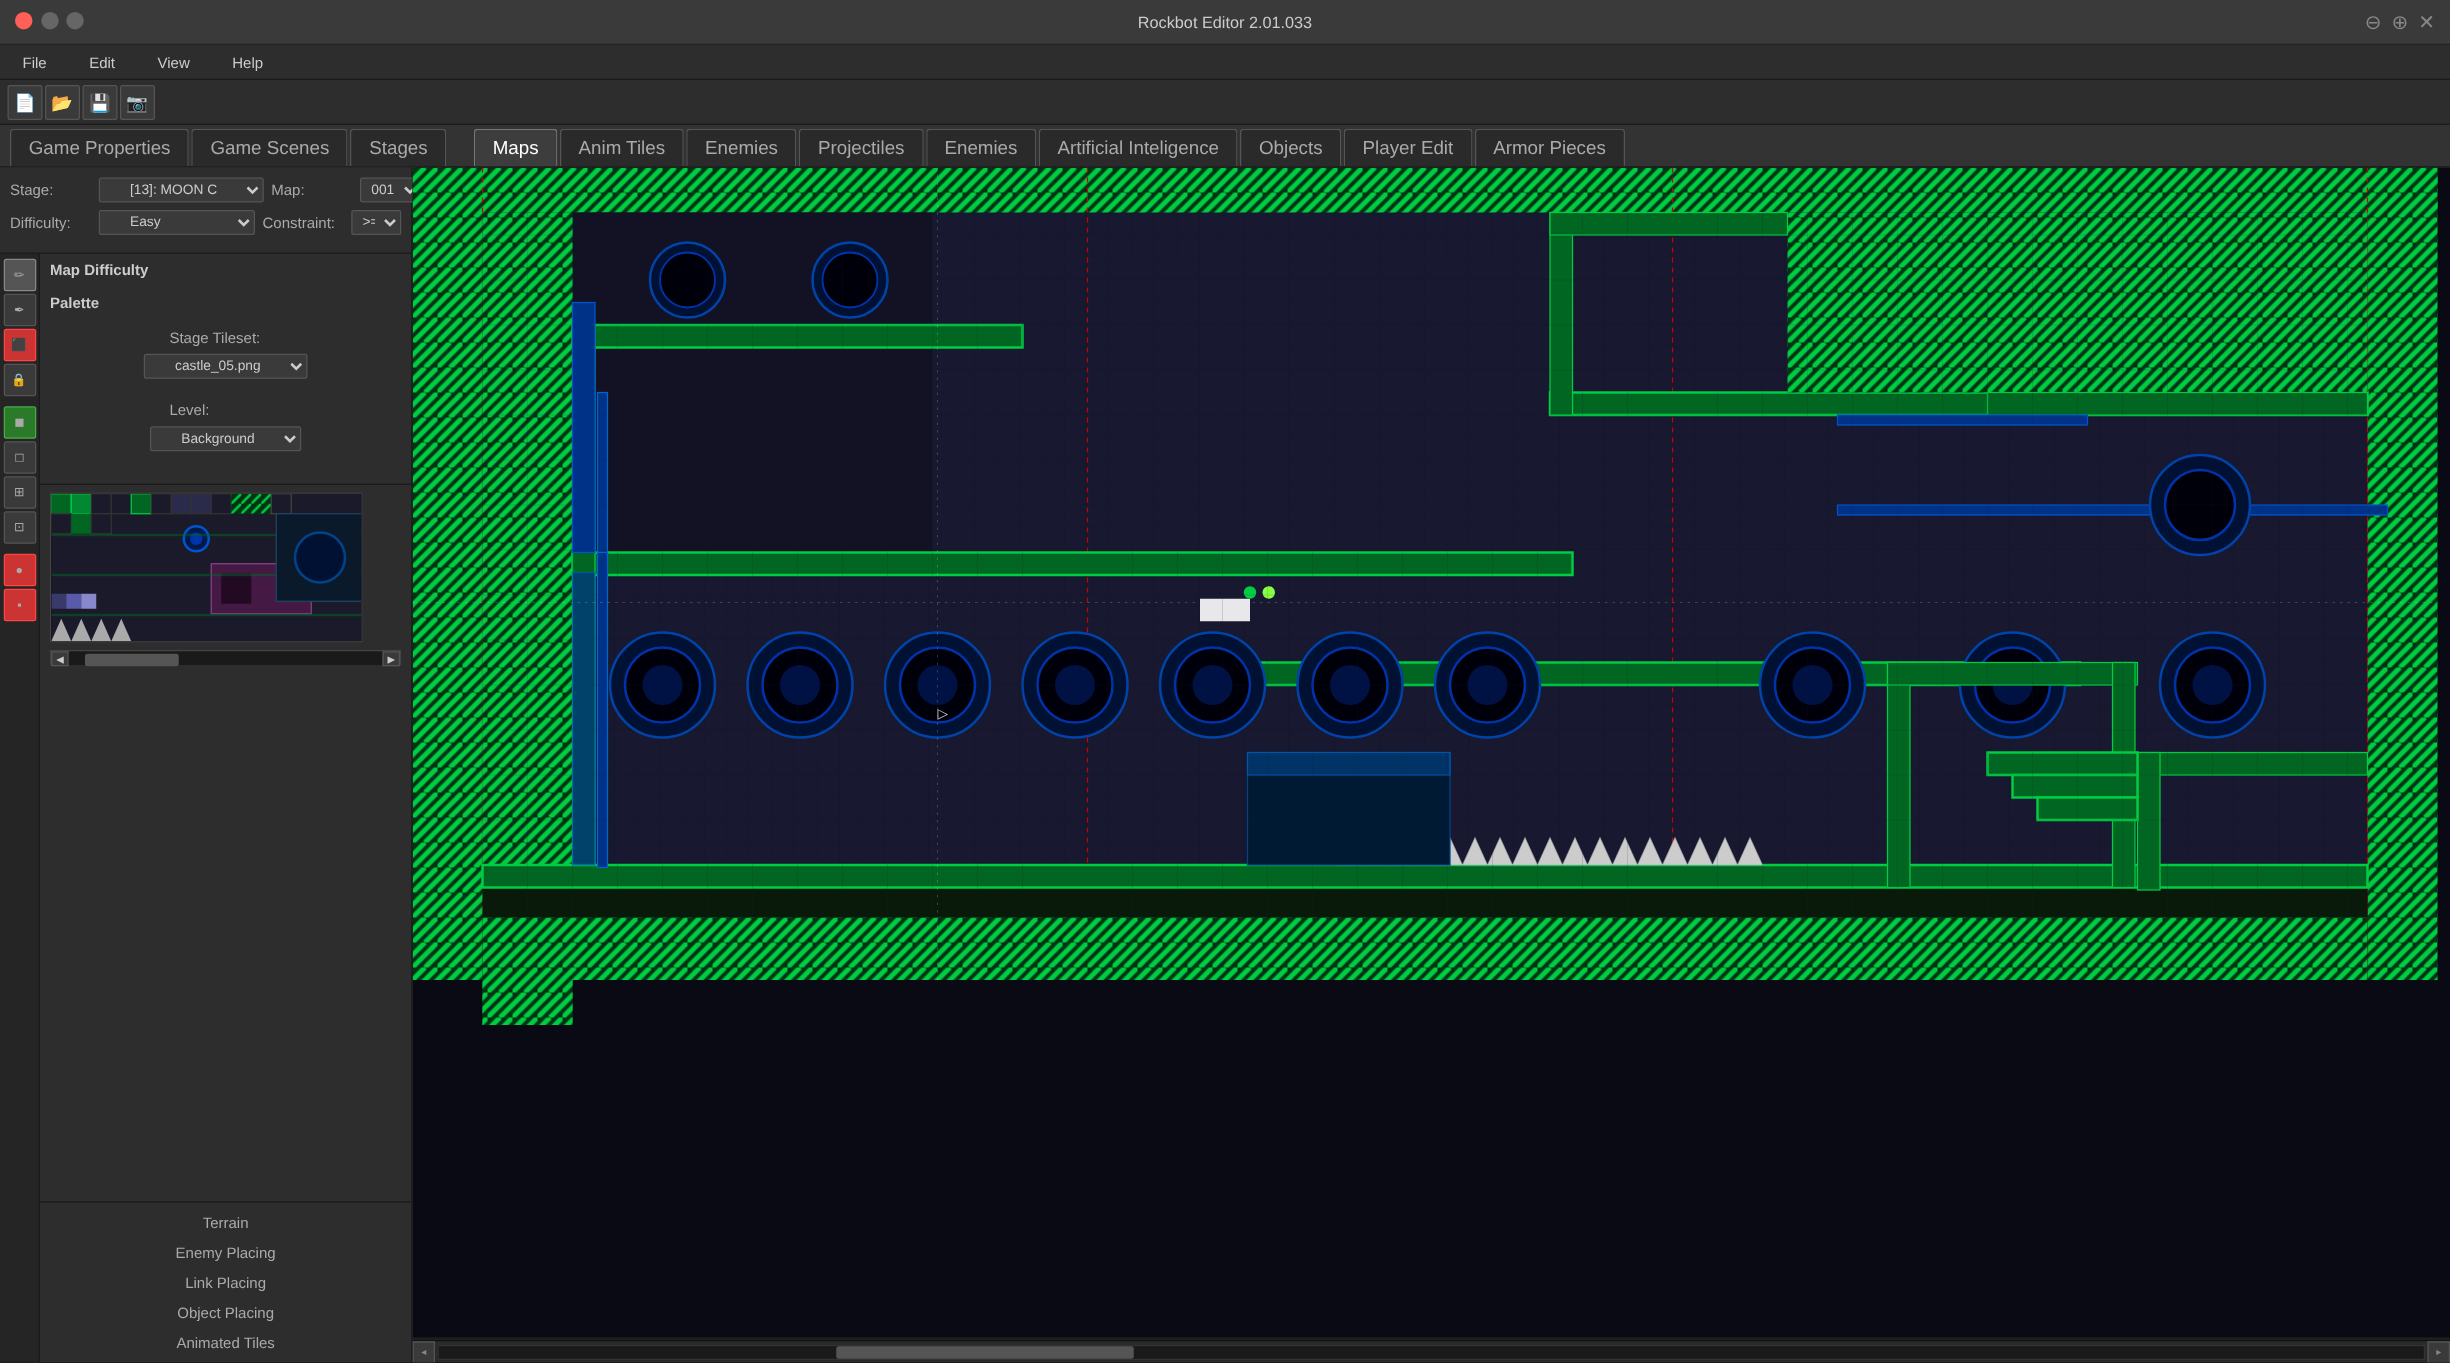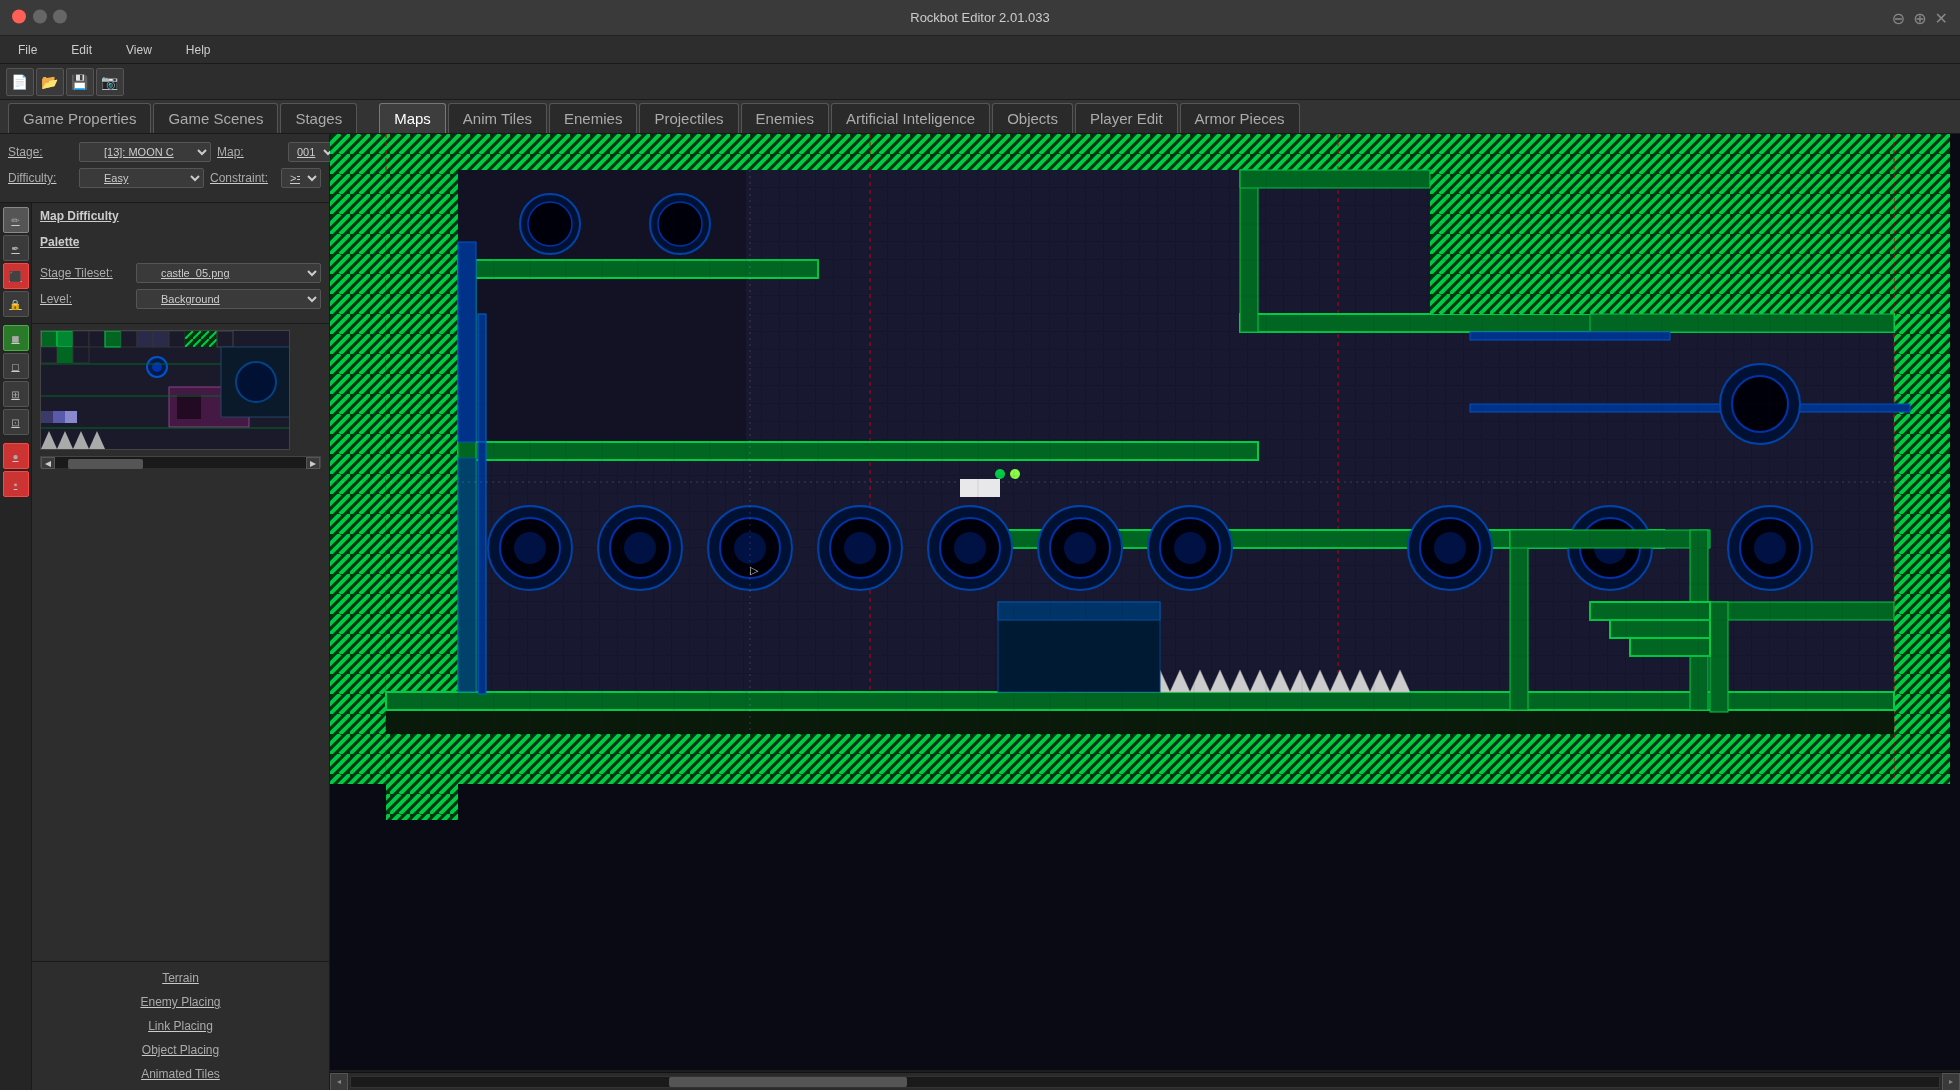--- a/index.html
+++ b/index.html
@@ -119,7 +119,6 @@
     #main {
       display: flex;
       height: calc(1090px - 36px - 28px - 36px - 34px);
-      text-decoration: underline;
     }
     
     #left-panel {

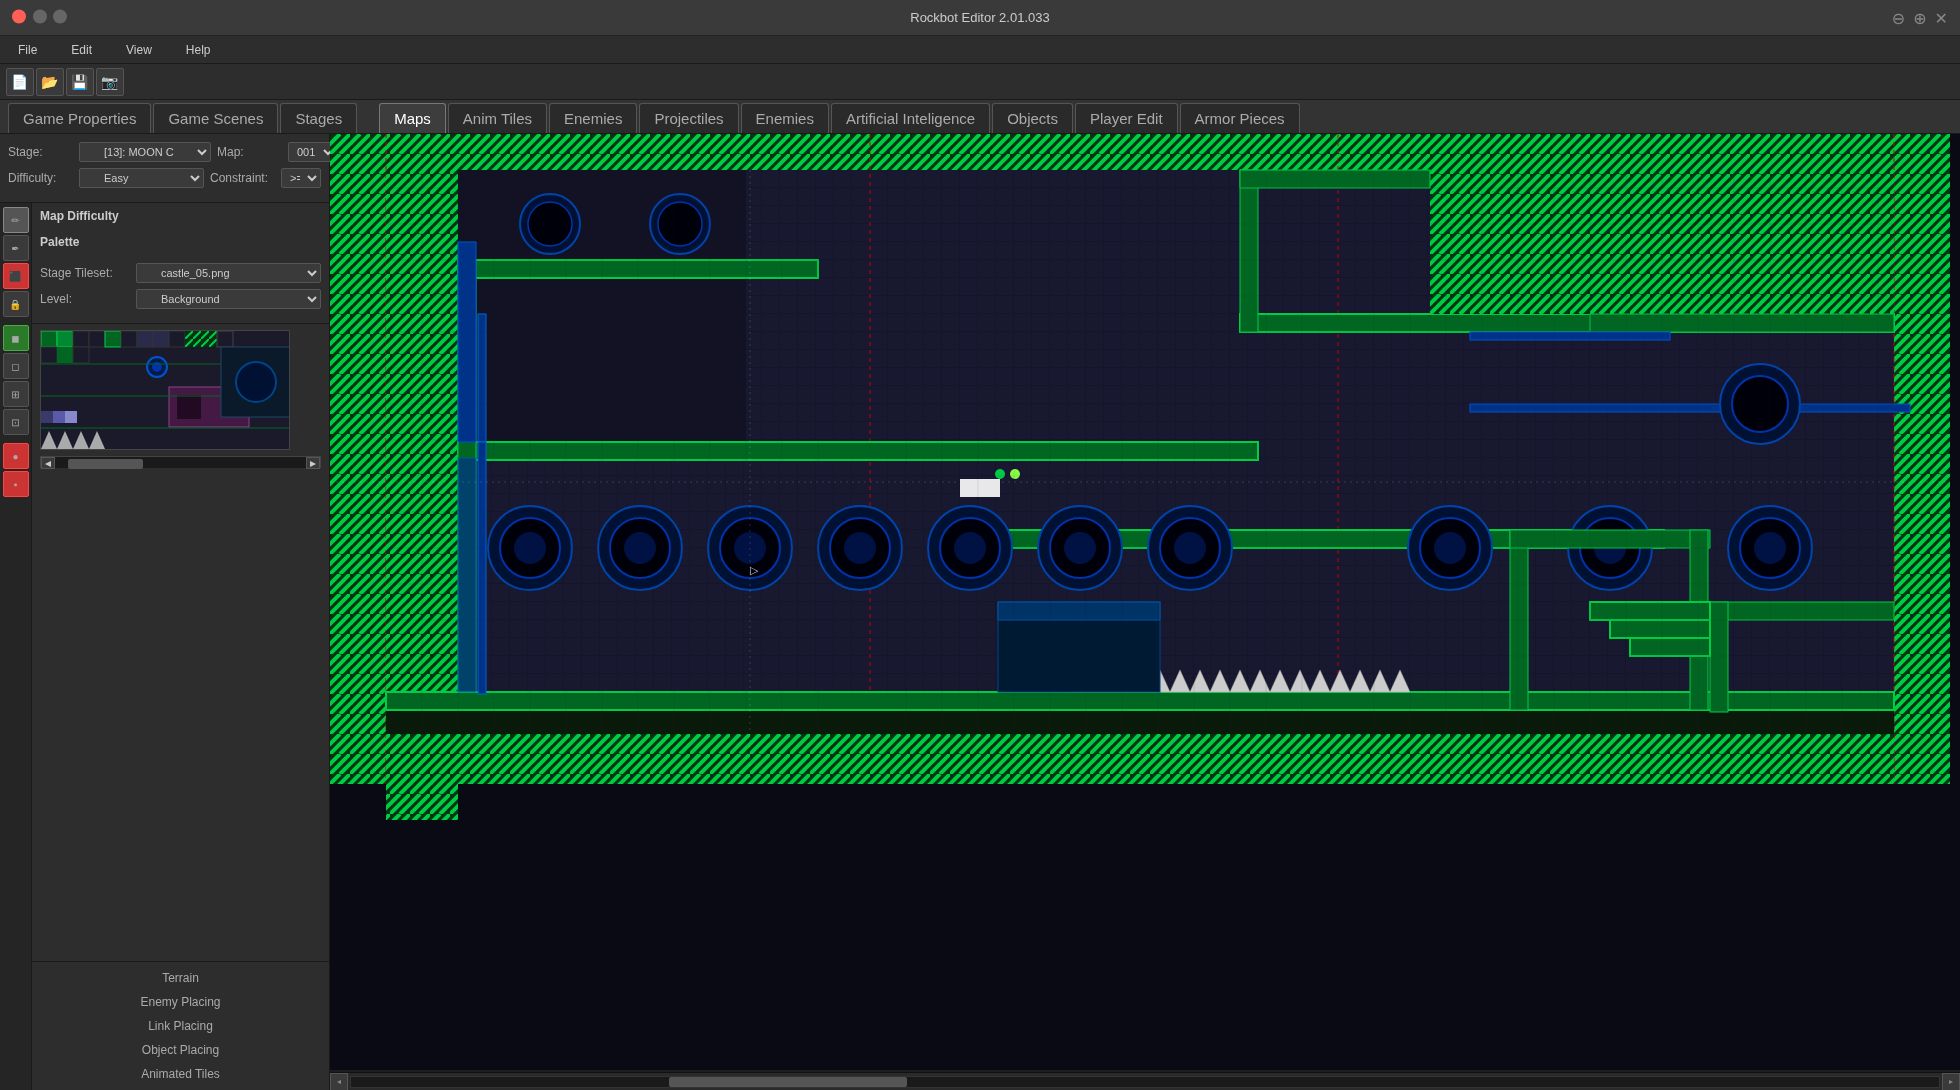--- a/index.html
+++ b/index.html
@@ -218,8 +218,9 @@
     .tileset-row {
       display: flex;
       align-items: center;
-      margin-bottom: 6px;
+      margin-bottom: 18px;
       gap: 6px;
+      flex-direction: column;
     }
     .tileset-label {
       color: #aaa;

